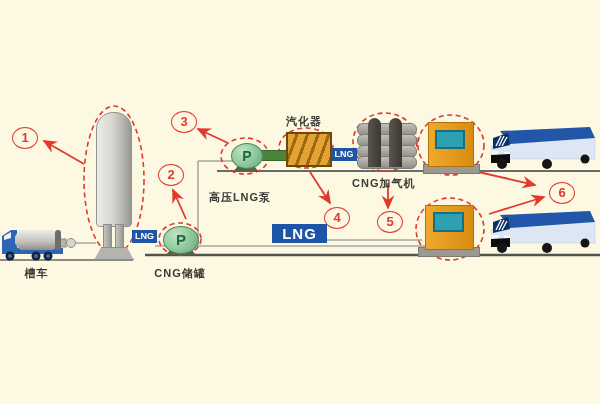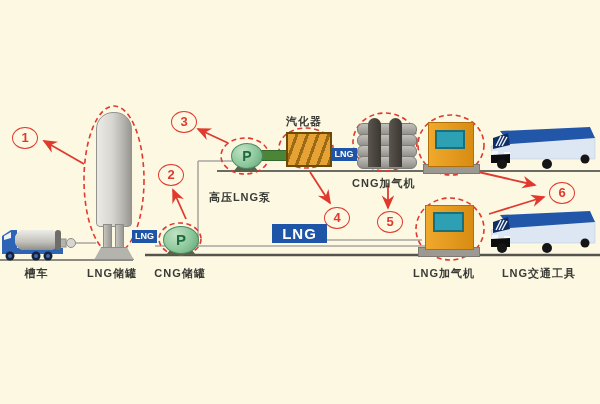--- a/index.html
+++ b/index.html
@@ -192,7 +192,6 @@
   <div class="stepnum" style="left:549px;top:182px">6</div>
 
   <div class="label" style="left:14px;top:266px;width:45px">槽车</div>
-  <div class="label" style="left:77px;top:266px;width:70px">LNG储罐</div>
   <div class="label" style="left:150px;top:266px;width:60px">CNG储罐</div>
   <div class="label" style="left:208px;top:190px;width:64px">高压LNG泵</div>
   <div class="label" style="left:283px;top:114px;width:42px">汽化器</div>

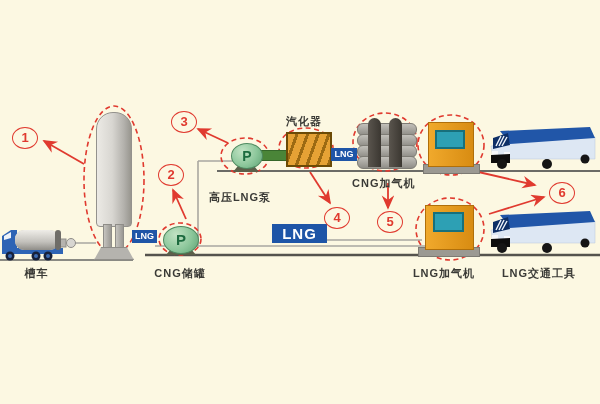--- a/index.html
+++ b/index.html
@@ -196,7 +196,6 @@
   <div class="label" style="left:208px;top:190px;width:64px">高压LNG泵</div>
   <div class="label" style="left:283px;top:114px;width:42px">汽化器</div>
   <div class="label" style="left:352px;top:176px;width:60px">CNG加气机</div>
-  <div class="label" style="left:410px;top:266px;width:68px">LNG加气机</div>
   <div class="label" style="left:498px;top:266px;width:82px">LNG交通工具</div>
 
 </div>

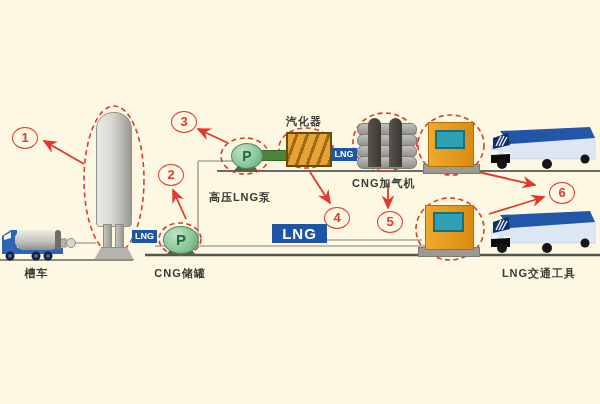--- a/index.html
+++ b/index.html
@@ -196,7 +196,6 @@
   <div class="label" style="left:208px;top:190px;width:64px">高压LNG泵</div>
   <div class="label" style="left:283px;top:114px;width:42px">汽化器</div>
   <div class="label" style="left:352px;top:176px;width:60px">CNG加气机</div>
-  <div class="label" style="left:498px;top:266px;width:82px">LNG交通工具</div>
 
 </div>
 

